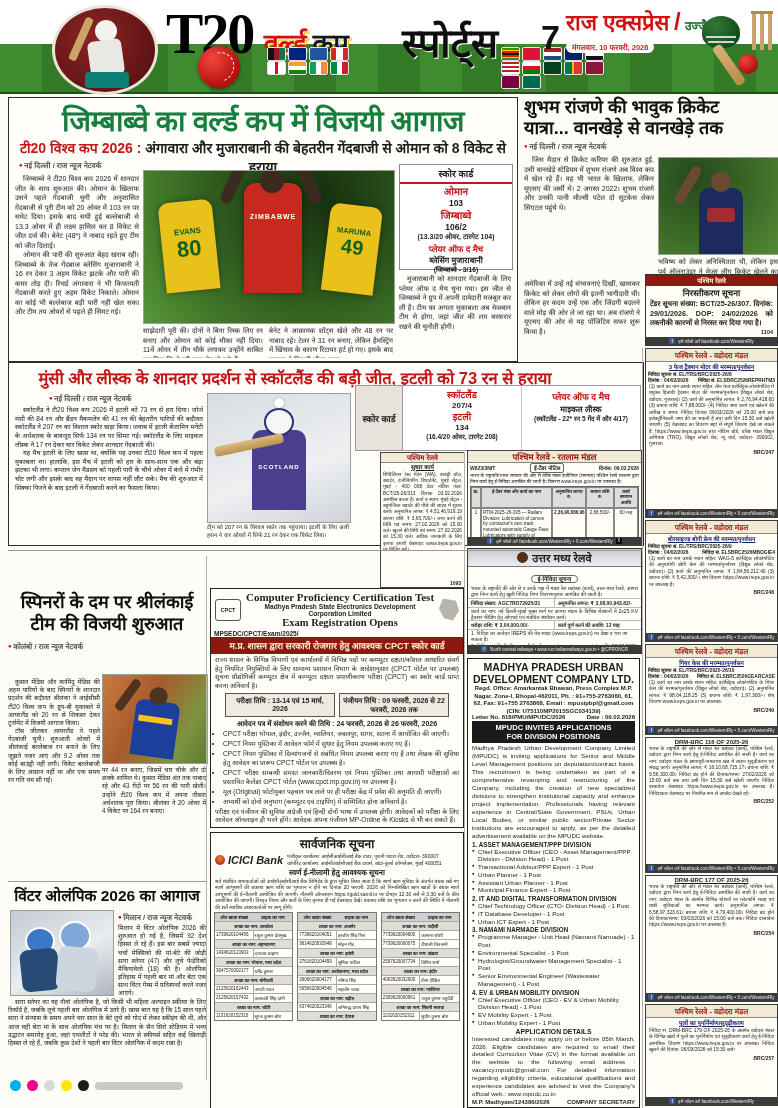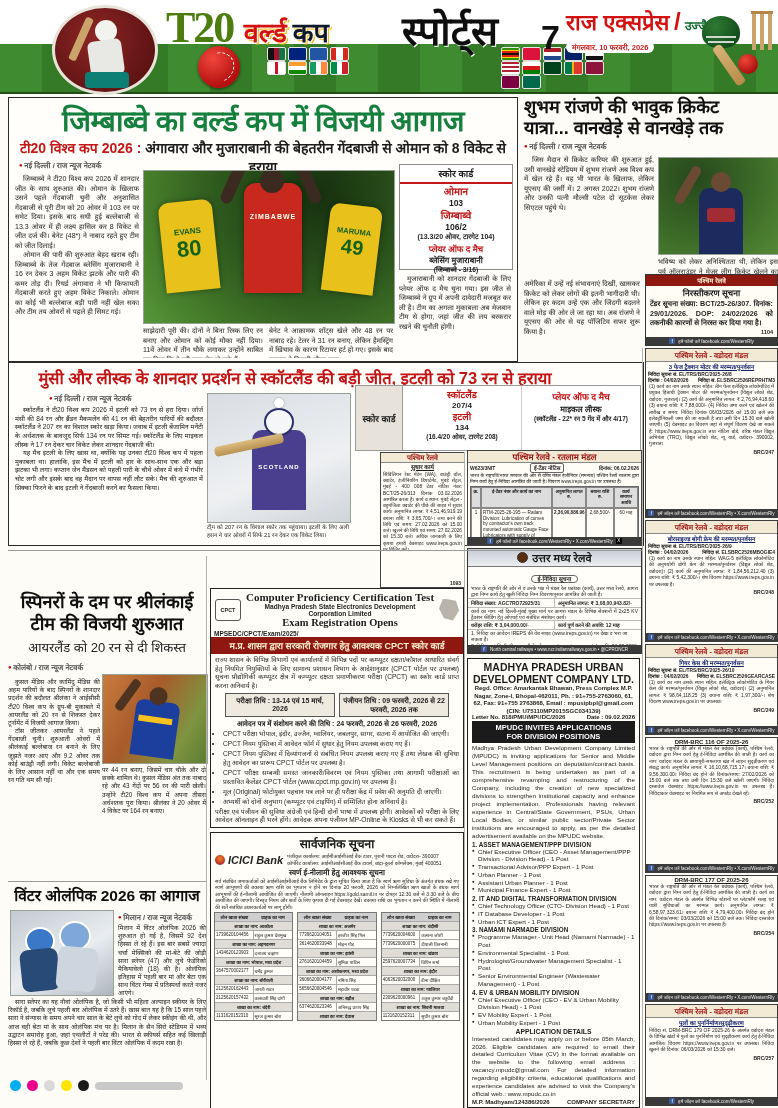--- a/index.html
+++ b/index.html
@@ -88,7 +88,7 @@
     </div>
 
     <div class="abs" style="left:166px;top:2px;">
-      <span style="font-family:'Liberation Serif','DejaVu Serif',serif;font-size:44px;font-weight:800;color:#4d7c0f;letter-spacing:-2px;margin-top:22px;">T20</span>
+      <span style="font-family:'Liberation Serif','DejaVu Serif',serif;font-size:56px;font-weight:800;color:#000000;letter-spacing:-2px;margin-top:22px;">T20</span>
       <span style="font-size:27px;font-weight:800;color:#d41111;text-shadow:1px 1px 0 #fff,2px 2px 0 #f4b400;margin-left:6px;">वर्ल्ड</span><span style="font-size:27px;font-weight:800;color:#0f172a;text-shadow:1px 1px 0 #fff,2px 2px 0 #f4b400;margin-left:6px;">कप</span>
     </div>
     <div class="abs" style="left:198px;top:46px;width:42px;height:42px;border-radius:50%;background:radial-gradient(circle at 35% 30%,#f0473a,#b40f0f 70%);box-shadow:0 1px 3px rgba(0,0,0,.5);">

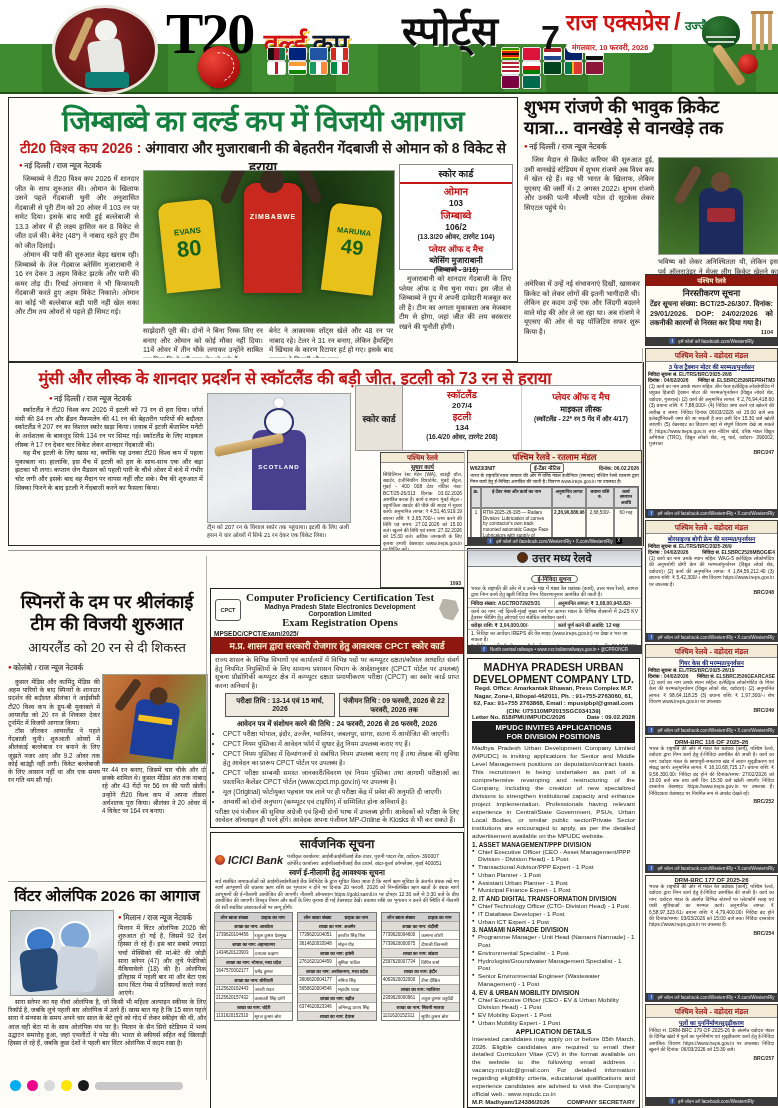--- a/index.html
+++ b/index.html
@@ -99,7 +99,7 @@
       
     <span class="flag" style="background: linear-gradient(90deg, rgb(17, 17, 17) 33%, rgb(163, 18, 44) 33%, rgb(163, 18, 44) 66%, rgb(18, 117, 74) 66%);"></span><span class="flag" style="background: rgb(0, 36, 125);"></span><span class="flag" style="background: rgb(34, 85, 164);"></span><span class="flag" style="background: linear-gradient(90deg, rgb(213, 43, 30) 30%, rgb(255, 255, 255) 30%, rgb(255, 255, 255) 70%, rgb(213, 43, 30) 70%);"></span><span class="flag" style="background: linear-gradient(90deg, rgb(255, 255, 255) 42%, rgb(206, 17, 36) 42%, rgb(206, 17, 36) 58%, rgb(255, 255, 255) 58%);"></span><span class="flag" style="background: linear-gradient(rgb(248, 158, 49) 33%, rgb(255, 255, 255) 33%, rgb(255, 255, 255) 66%, rgb(18, 136, 7) 66%);"></span><span class="flag" style="background: linear-gradient(90deg, rgb(22, 155, 98) 33%, rgb(255, 255, 255) 33%, rgb(255, 255, 255) 66%, rgb(255, 136, 62) 66%);"></span><span class="flag" style="background: linear-gradient(90deg, rgb(0, 140, 69) 33%, rgb(255, 255, 255) 33%, rgb(255, 255, 255) 66%, rgb(205, 33, 42) 66%);"></span></div>
 
-    <div class="abs c" style="left:360px;top:2px;width:180px;font-size:40px;font-weight:800;color:#0e0e0e;text-shadow:1px 1px 0 #fff;">स्पोर्ट्स</div>
+    <div class="abs c" style="left:360px;top:14px;width:180px;font-size:40px;font-weight:800;color:#0e0e0e;text-shadow:1px 1px 0 #fff;">स्पोर्ट्स</div>
 
     <div class="abs" style="left:500px;top:47px;width:122px;line-height:0;">
       

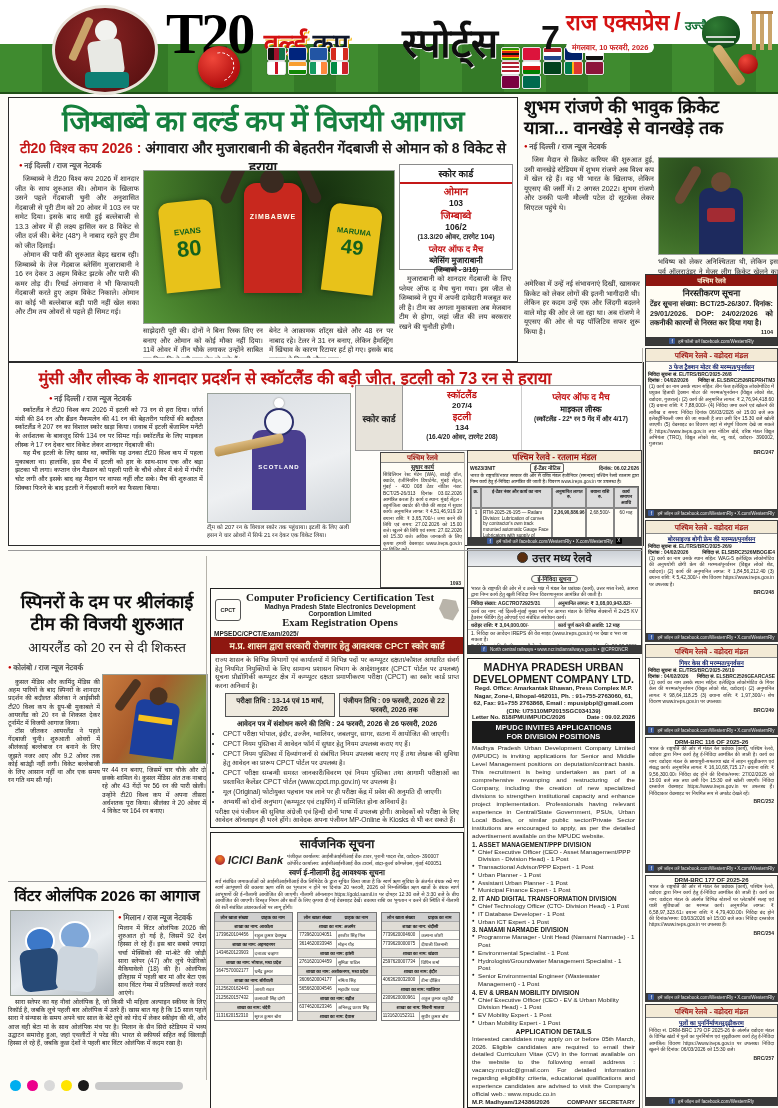--- a/index.html
+++ b/index.html
@@ -307,7 +307,6 @@
       <div>स्पिनरों के दम पर श्रीलंकाई</div>
       <div>टीम की विजयी शुरुआत</div>
     </div>
-    <div class="c" style="font-size:13px;margin-top:3px;color:#222;">आयरलैंड को 20 रन से दी शिकस्त</div>
     <div class="byl" style="margin-top:6px;">कोलंबो / राज न्यूज नेटवर्क</div>
     <div class="j" style="position:absolute;left:0;top:122px;width:92px;height:202px;overflow:hidden;">
 

